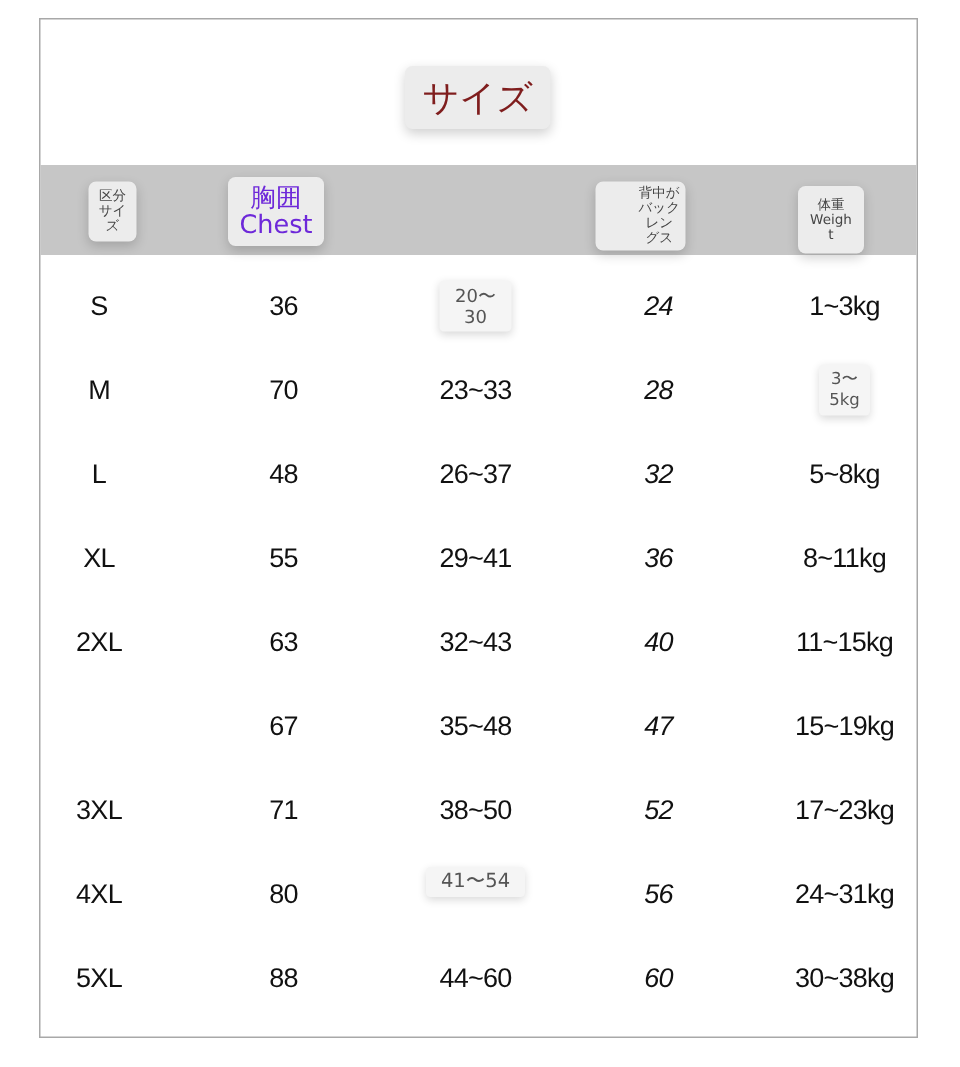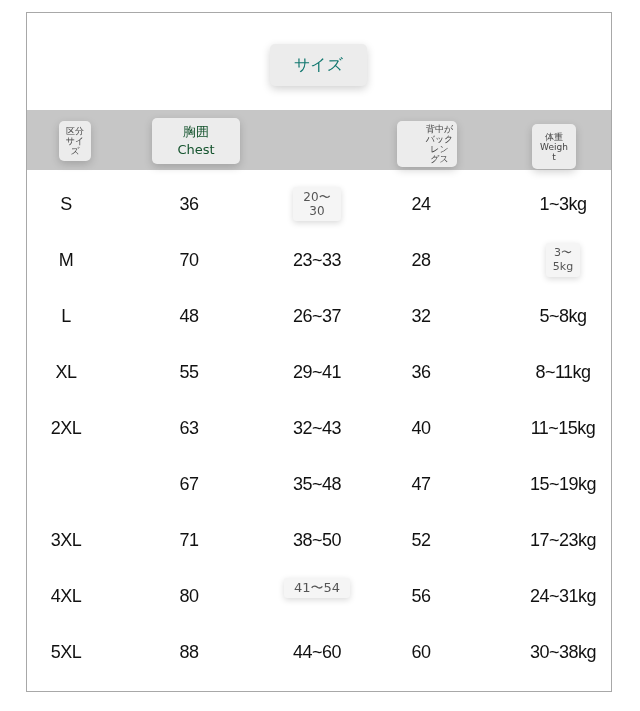--- a/index.html
+++ b/index.html
@@ -15,7 +15,7 @@
     color:#333; text-align:center; display:flex; align-items:center; justify-content:center;
     white-space:pre-line; box-sizing:border-box;
   }
-  .title-chip { left:243px; top:31px; width:97px; height:42px; font-size:16px; color:#0f766e; }
+  .title-chip { left:243px; top:31px; width:97px; height:42px; font-size:24px; color:#7f1d1d; }
   .header-band {
     position:absolute; left:0; top:97px; width:100%; height:60px; background:#c6c6c6;
   }

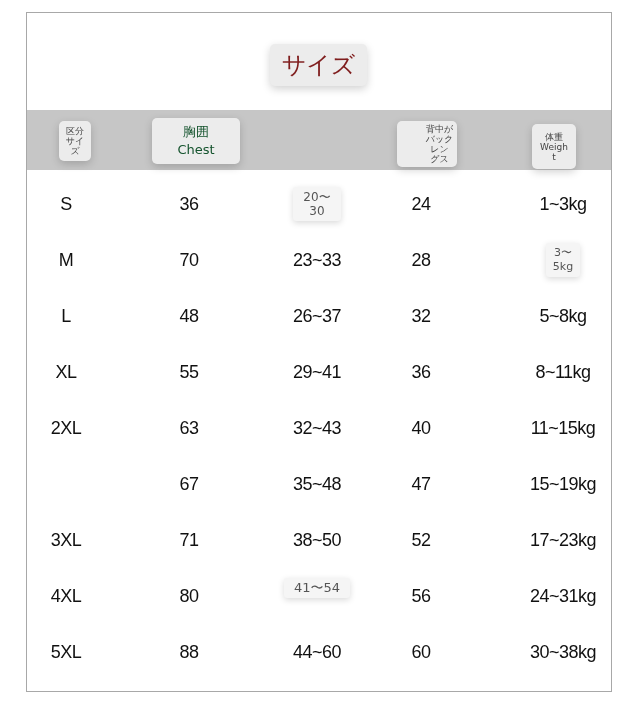--- a/index.html
+++ b/index.html
@@ -50,7 +50,7 @@
     <div class="chip h-chip" style="left:20px;top:11px;width:32px;height:40px;margin-left:12px;">区分
 サイ
 ズ</div>
-    <div class="chip h-chip" style="left:125px;top:8px;width:88px;height:46px;font-size:13px;line-height:18px;color:#14532d;">胸囲
+    <div class="chip h-chip" style="left:125px;top:8px;width:64px;height:46px;font-size:17px;line-height:18px;color:#6d28d9;">胸囲
 Chest</div>
     <div class="chip h-chip" style="left:370px;top:11px;width:60px;height:46px;padding-left:25px;">背中が
 バックレン

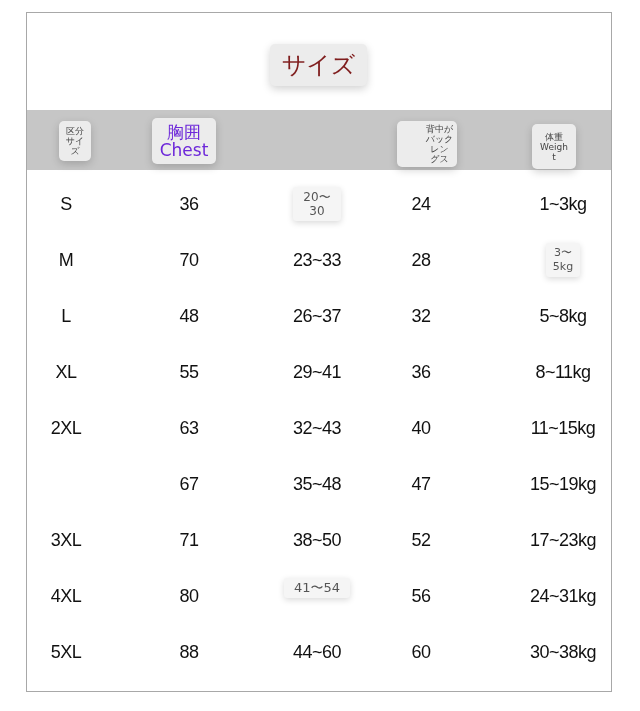--- a/index.html
+++ b/index.html
@@ -30,7 +30,7 @@
   .c0 { left:0; width:78px; }
   .c1 { left:112px; width:100px; }
   .c2 { left:240px; width:100px; }
-  .c3 { left:344px; width:100px; }
+  .c3 { left:362px; width:100px;font-style:italic; }
   .c4 { left:486px; width:100px; }
   .cell-chip {
     background:#f5f5f5; border-radius:3px; box-shadow:0 2px 6px rgba(0,0,0,0.15);

